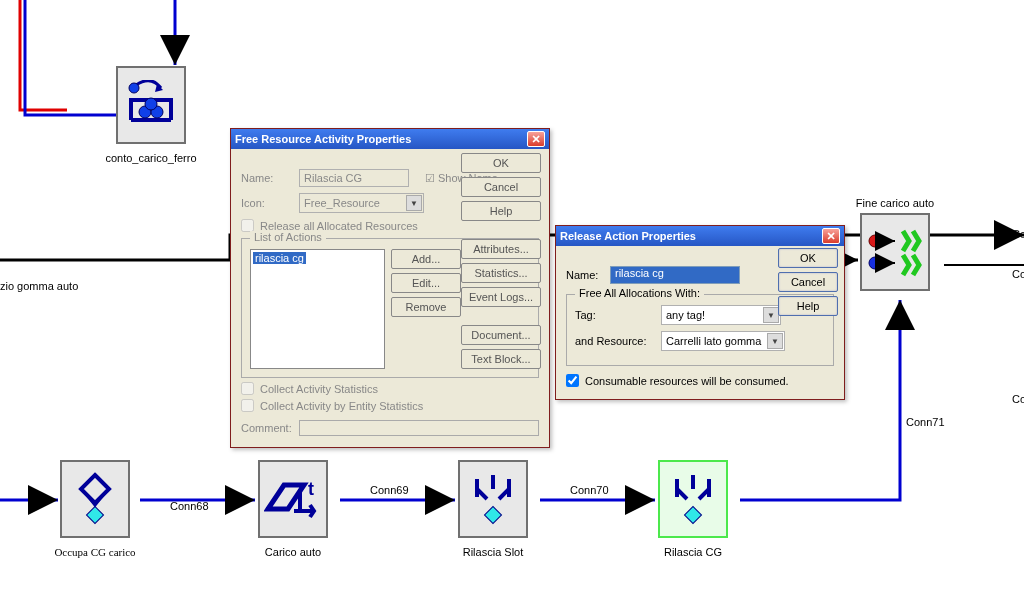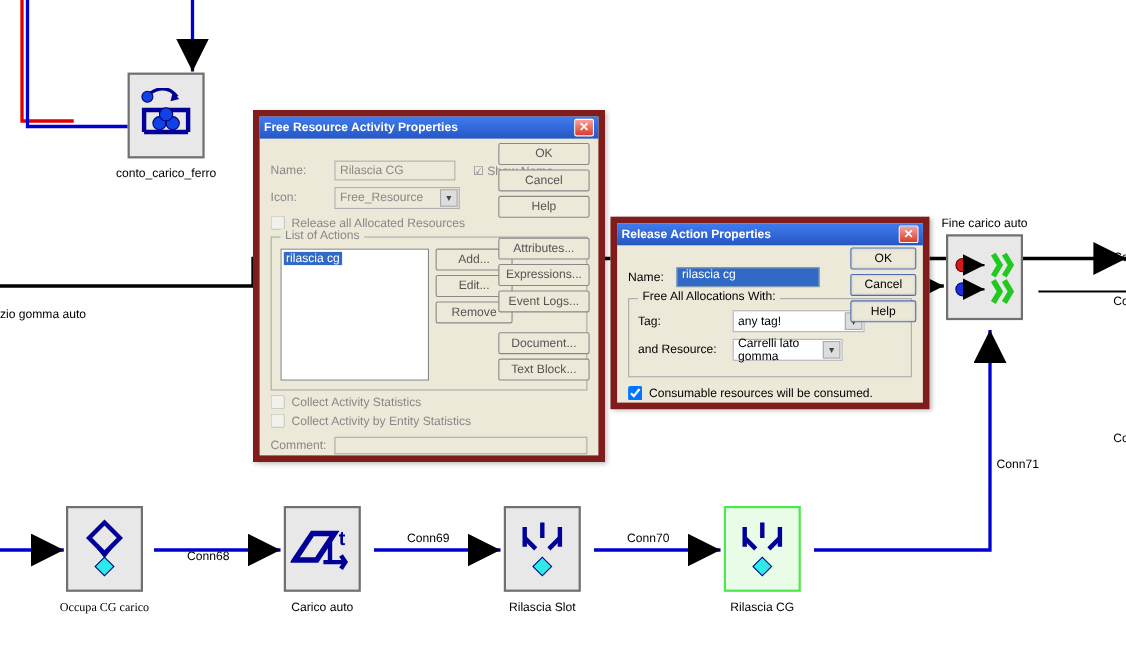--- a/index.html
+++ b/index.html
@@ -46,8 +46,9 @@
   .dialog {
     position:absolute;
     background:#ECE9D8;
-    border: 6px solid #7f1d1d;
+    border: 1px solid #7f1d1d;
     box-shadow: 2px 2px 4px rgba(0,0,0,0.25);
+    margin-top: 28px;
   }
   .titlebar {
     height:20px;

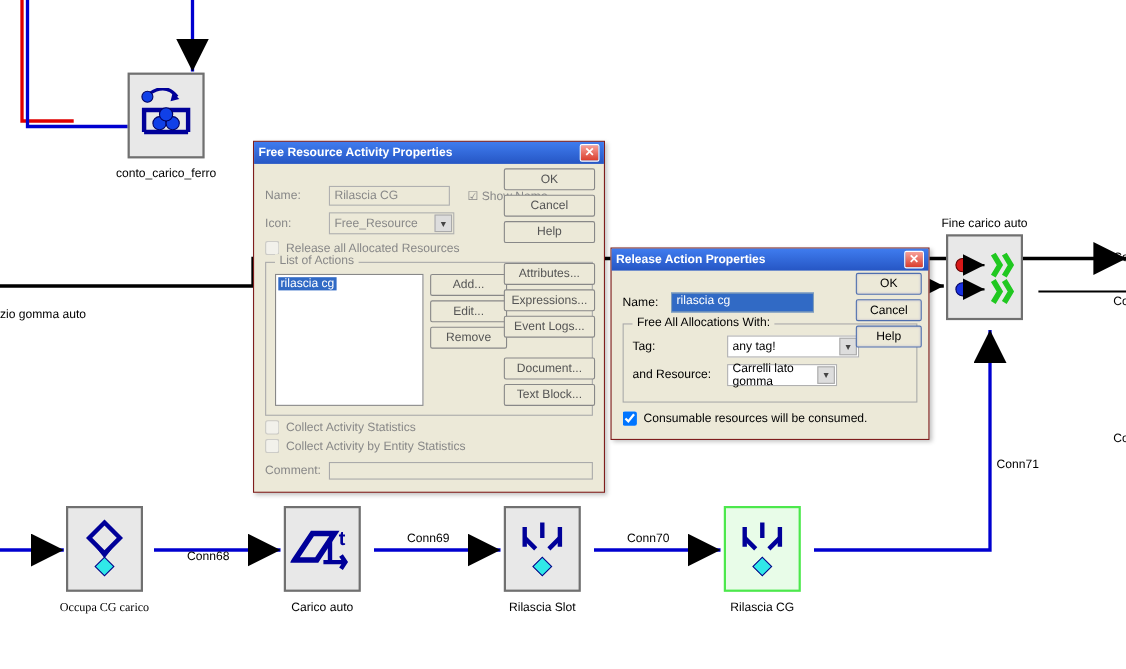--- a/index.html
+++ b/index.html
@@ -269,7 +269,7 @@
     </div>
     <div class="form-row">
       <label>Icon:</label>
-      <div class="combo" style="width:114px">
+      <div class="combo" style="width:125px">
         <span>Free_Resource</span>
         <span class="arrow">▼</span>
       </div>

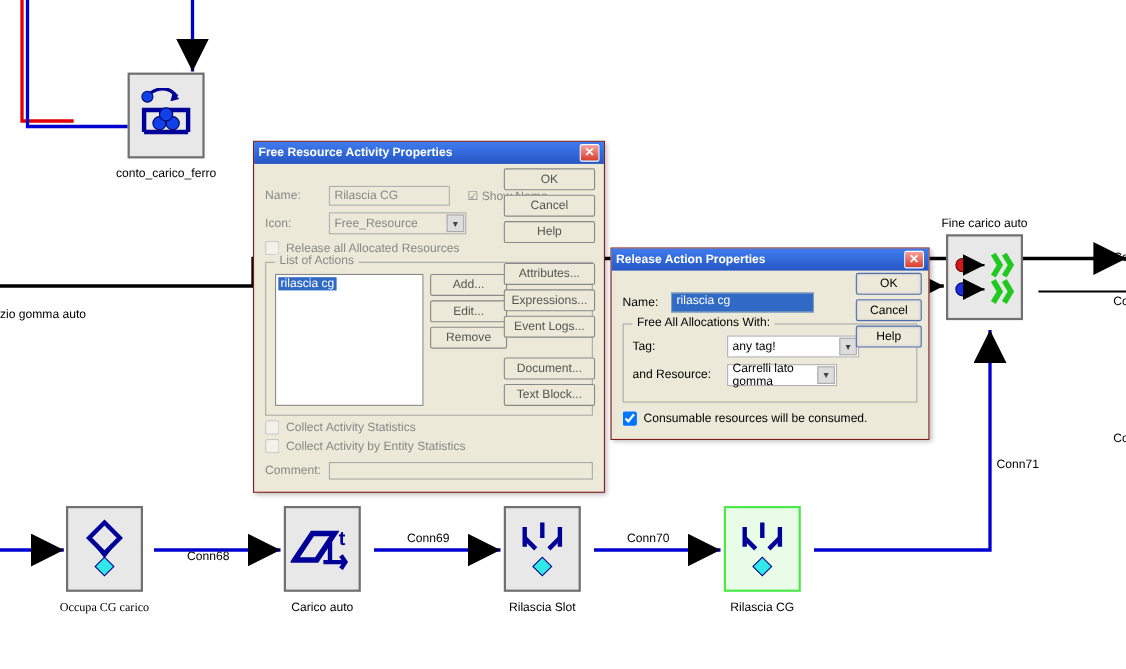--- a/index.html
+++ b/index.html
@@ -313,7 +313,7 @@
       <div class="btn" style="min-width:80px">Help</div>
       <div style="height:10px"></div>
       <div class="btn" style="min-width:80px">Attributes...</div>
-      <div class="btn" style="min-width:80px">Expressions...</div>
+      <div class="btn" style="min-width:80px">Statistics...</div>
       <div class="btn" style="min-width:80px">Event Logs...</div>
       <div style="height:10px"></div>
       <div class="btn" style="min-width:80px">Document...</div>

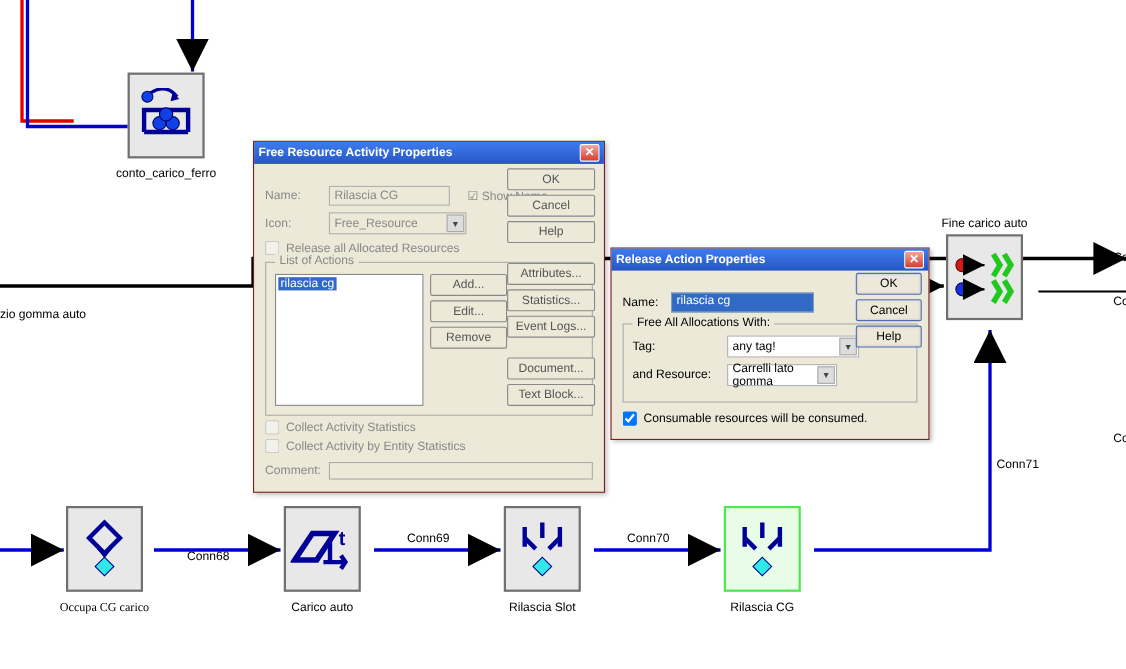--- a/index.html
+++ b/index.html
@@ -344,7 +344,7 @@
       </div>
       <div class="form-row enabled">
         <label style="width:80px">and Resource:</label>
-        <div class="combo enabled" style="width:100px">
+        <div class="combo enabled" style="width:124px">
           <span>Carrelli lato gomma</span>
           <span class="arrow">▼</span>
         </div>

